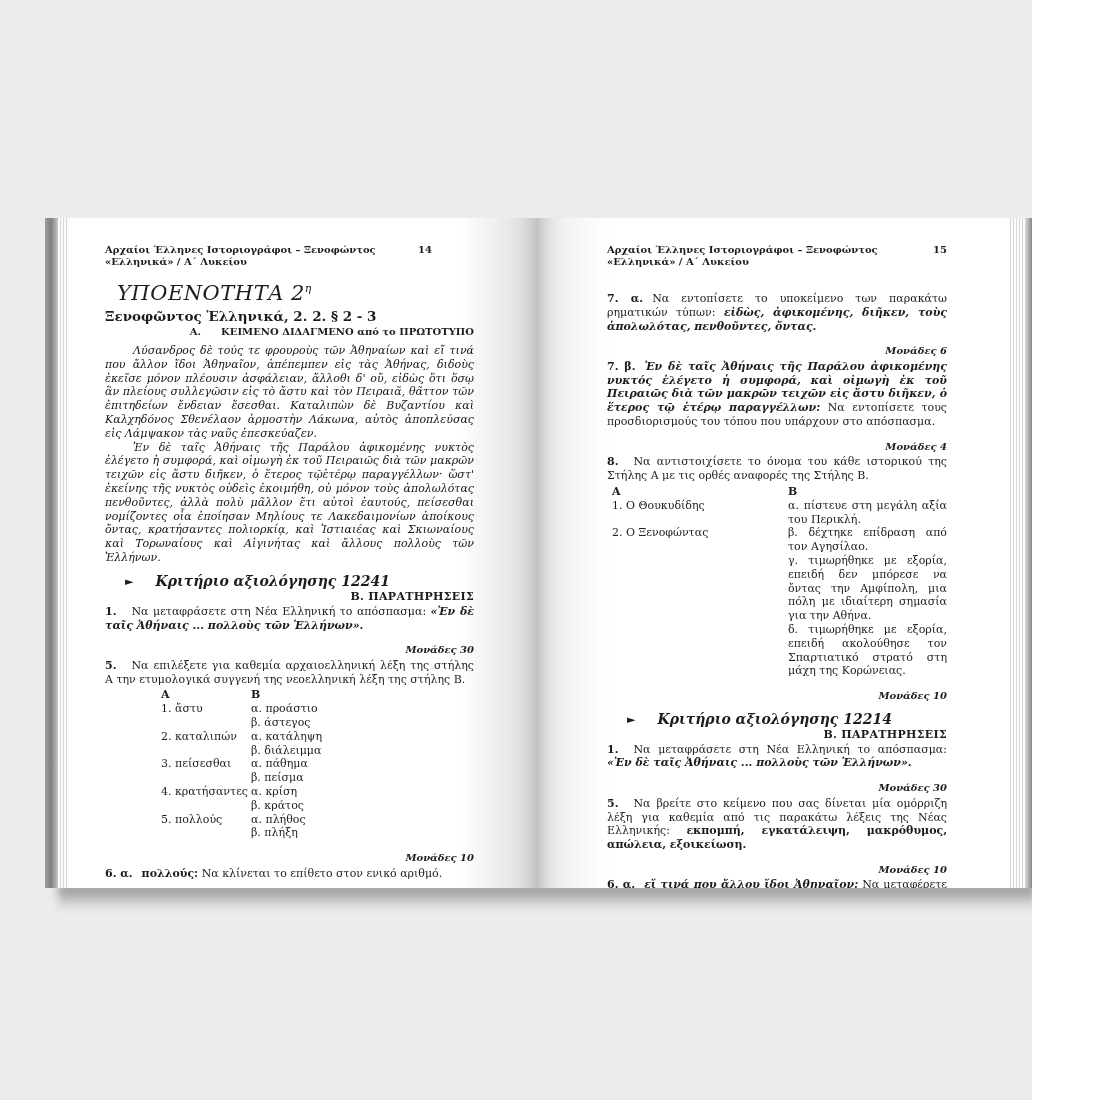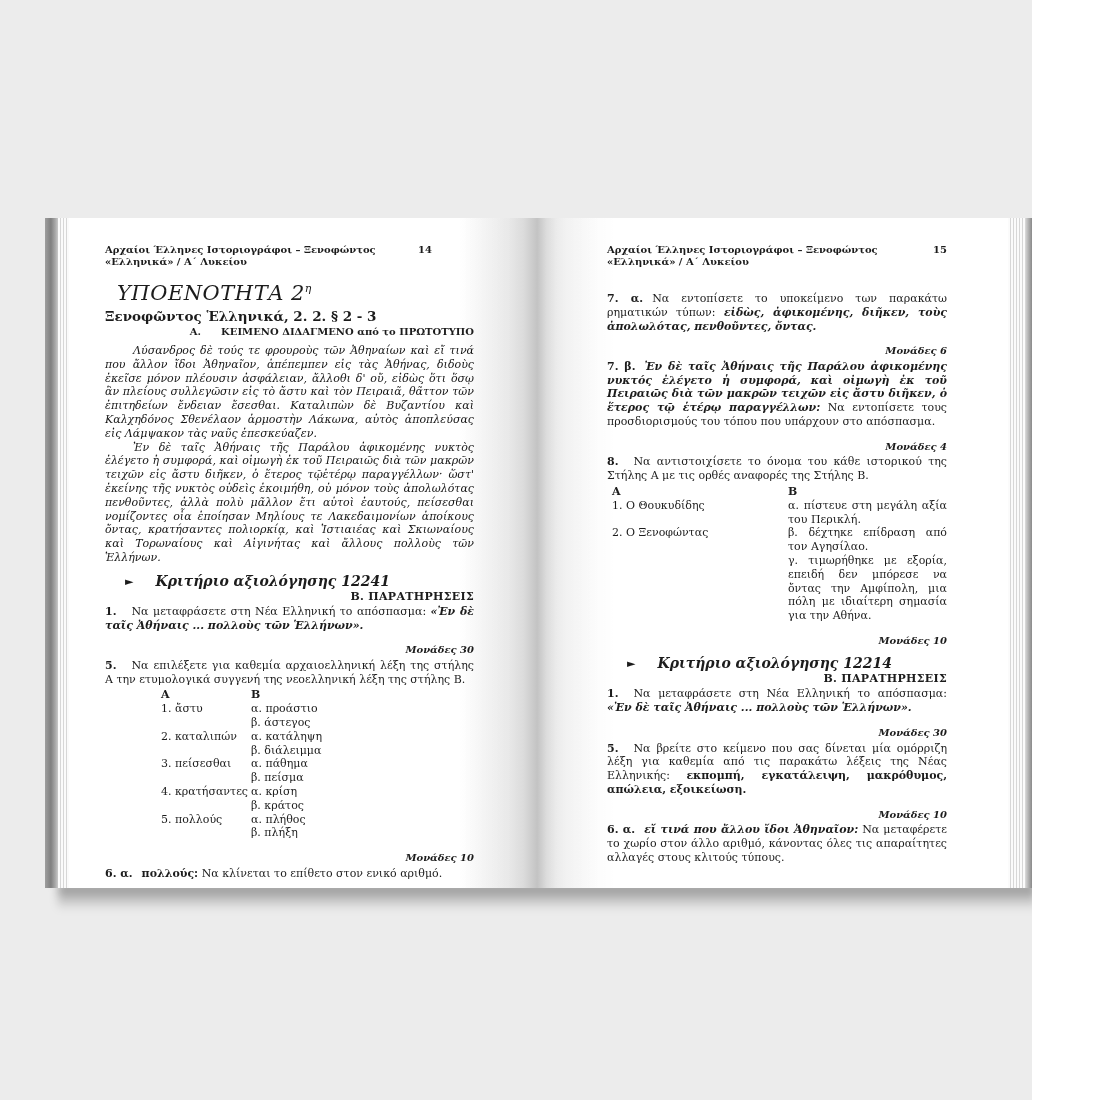--- a/index.html
+++ b/index.html
@@ -221,6 +221,10 @@
               <span class="col-b">γ. τιμωρήθηκε με εξορία, επειδή δεν μπόρεσε να ὄντας την Αμφίπολη, μια πόλη με ιδιαίτερη σημασία για την Αθήνα.</span>
             </div>
 
+            <div class="ab-row">
+              <span class="col-a"></span>
+              <span class="col-b">δ. τιμωρήθηκε με εξορία, επειδή ακολούθησε τον Σπαρτιατικό στρατό στη μάχη της Κορώνειας.</span>
+            </div>
 
             <div class="ab-row">
               <span class="col-a"></span>

